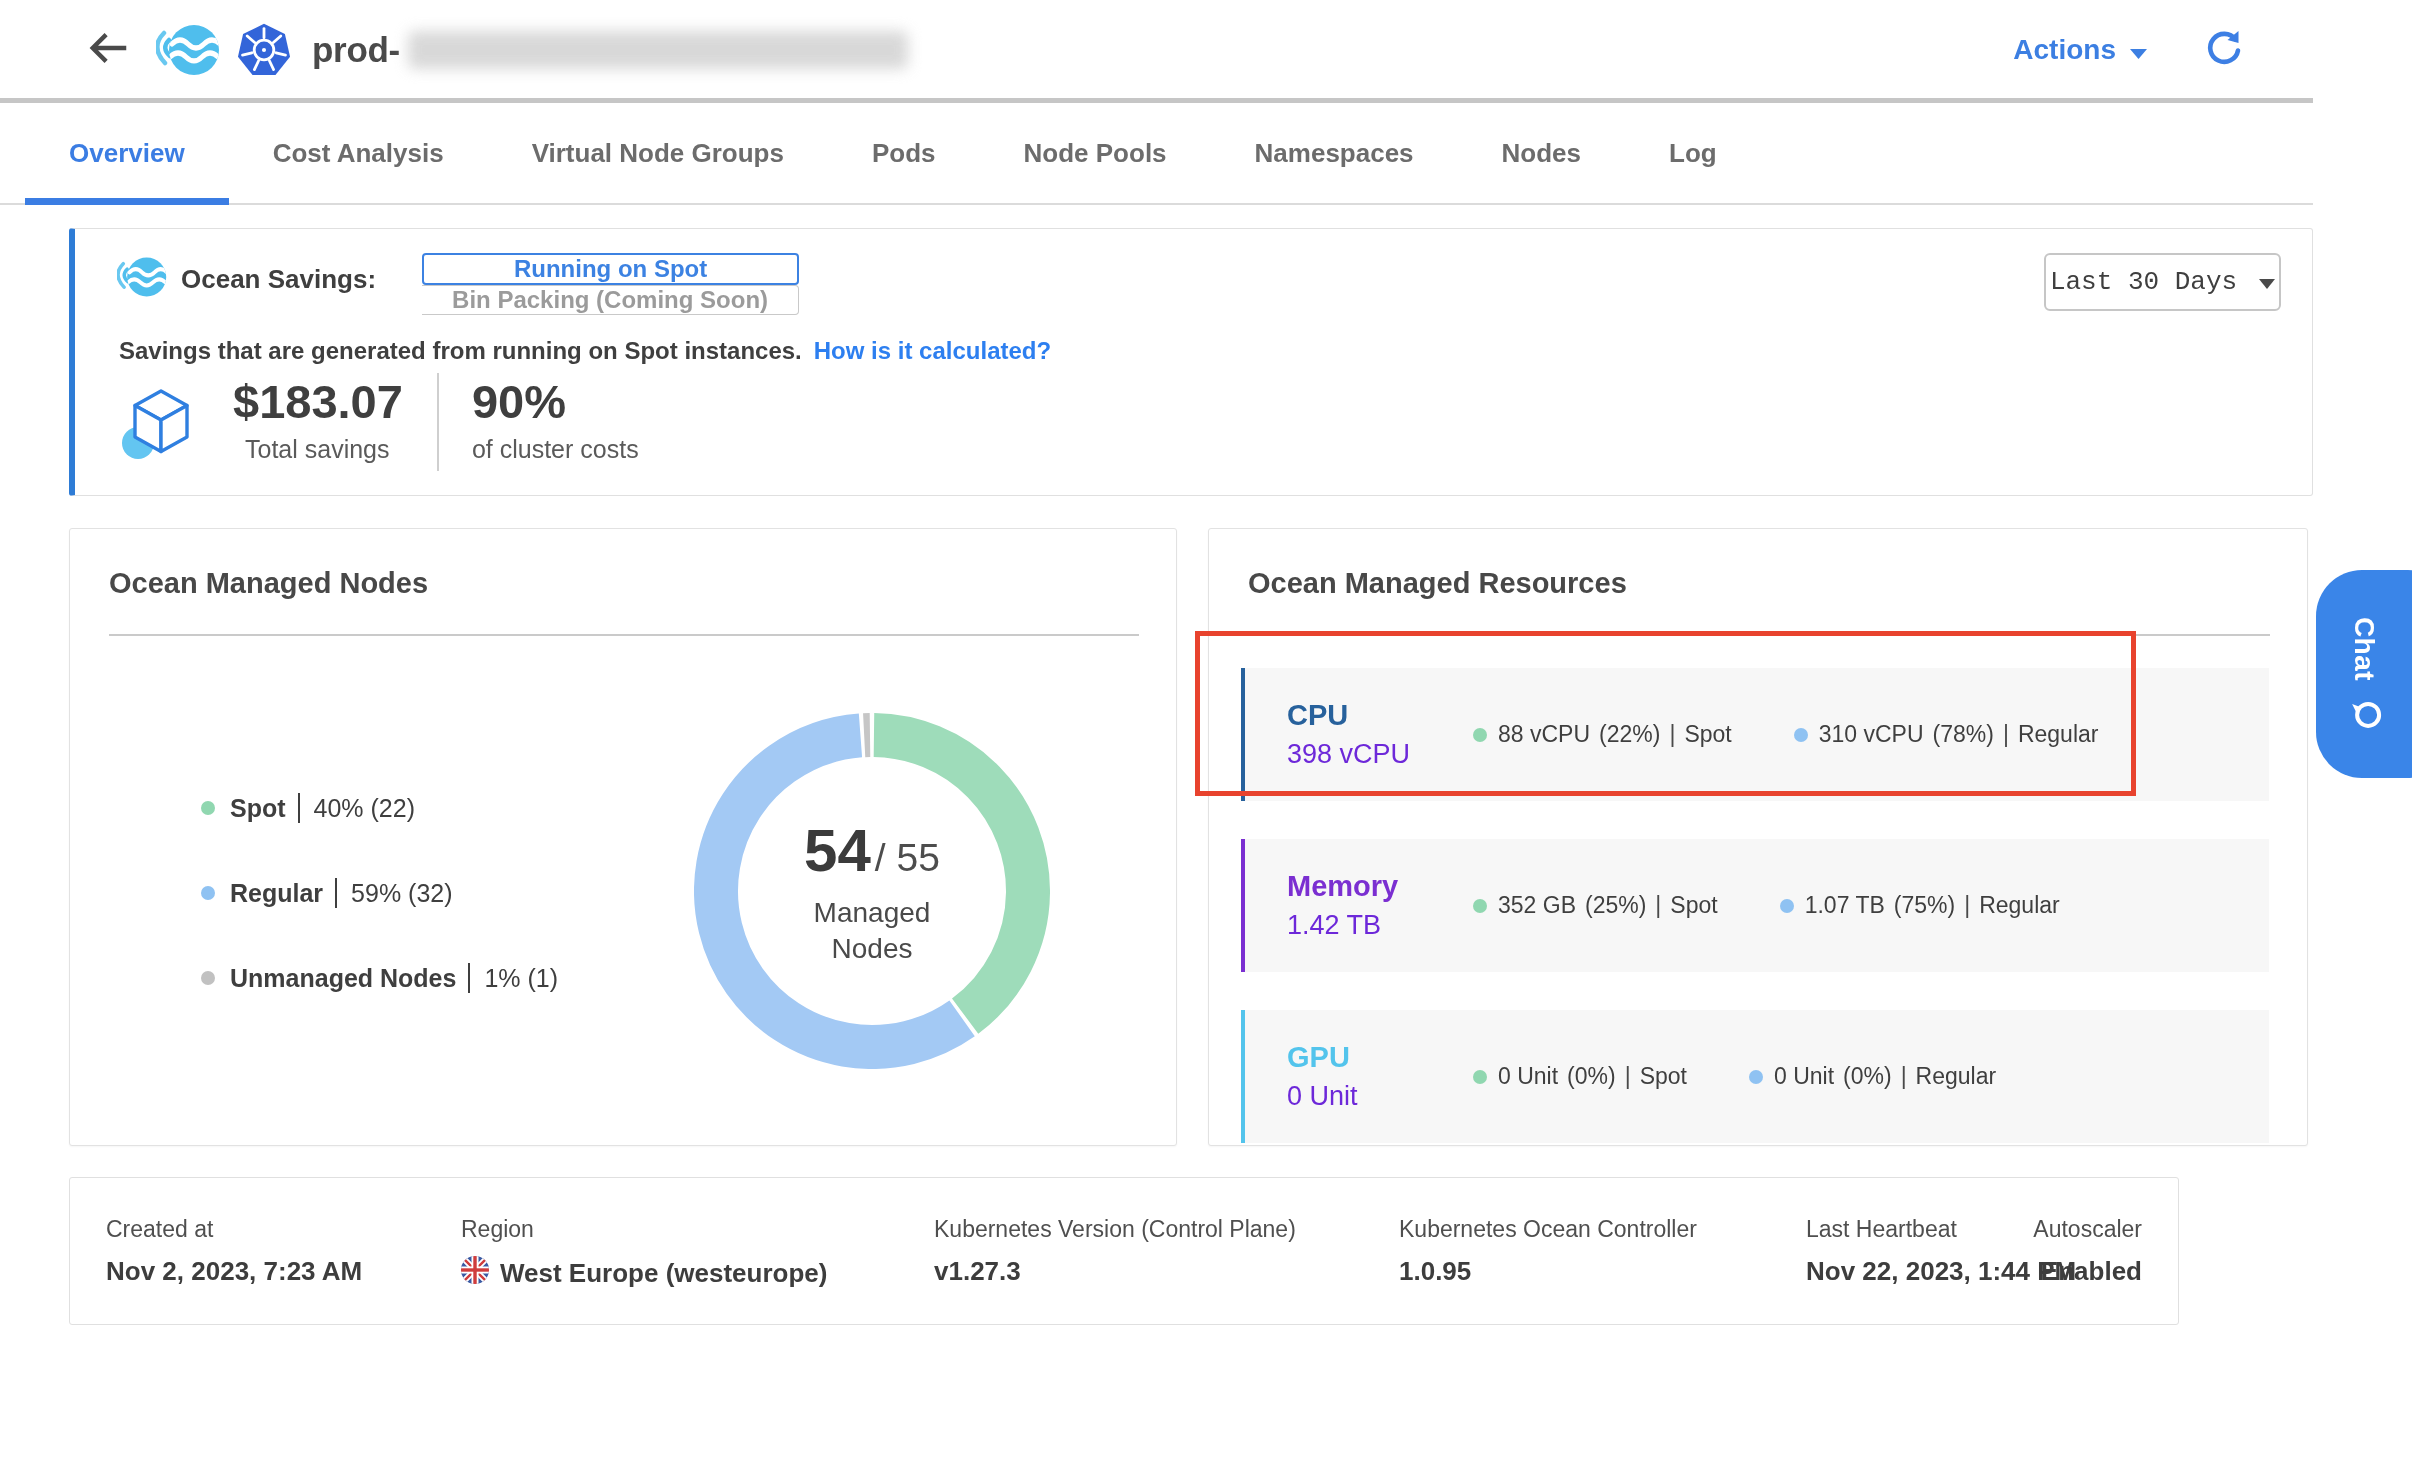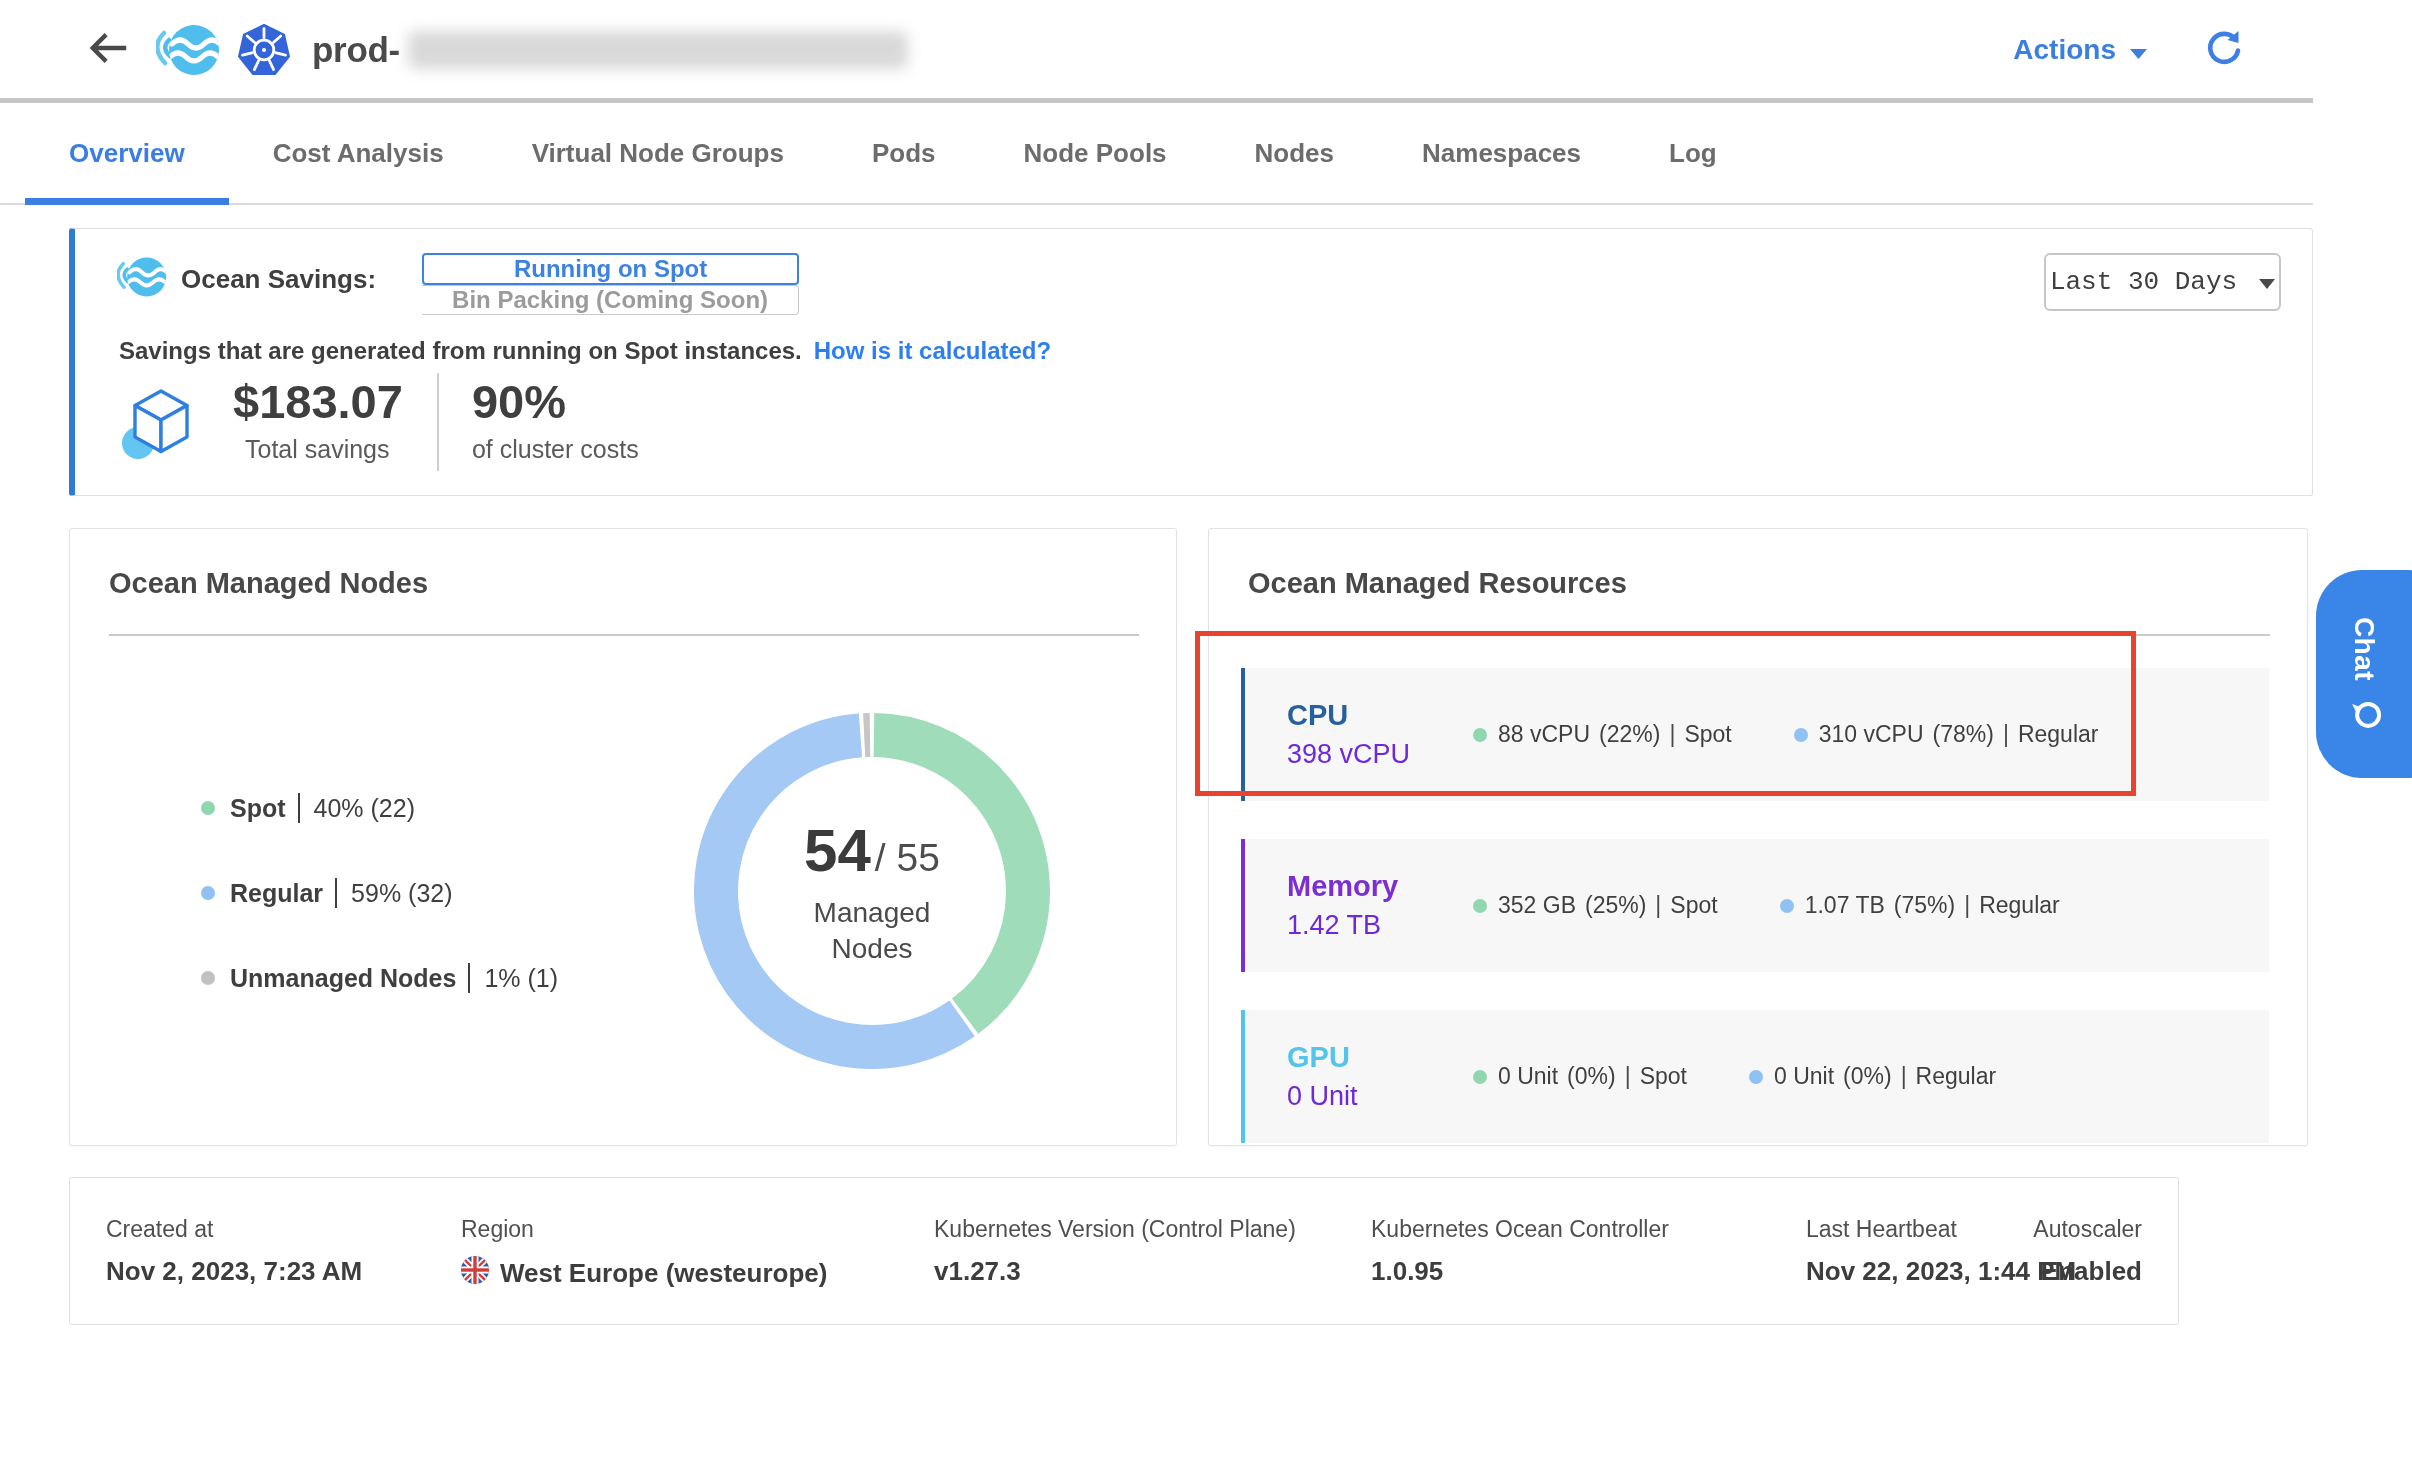--- a/index.html
+++ b/index.html
@@ -185,10 +185,10 @@
         <span>Node Pools</span>
       </div>
     <div class="tab">
+        <span>Namespaces</span>
+      </div>
+    <div class="tab">
         <span>Nodes</span>
-      </div>
-    <div class="tab">
-        <span>Namespaces</span>
       </div>
     <div class="tab">
         <span>Log</span>

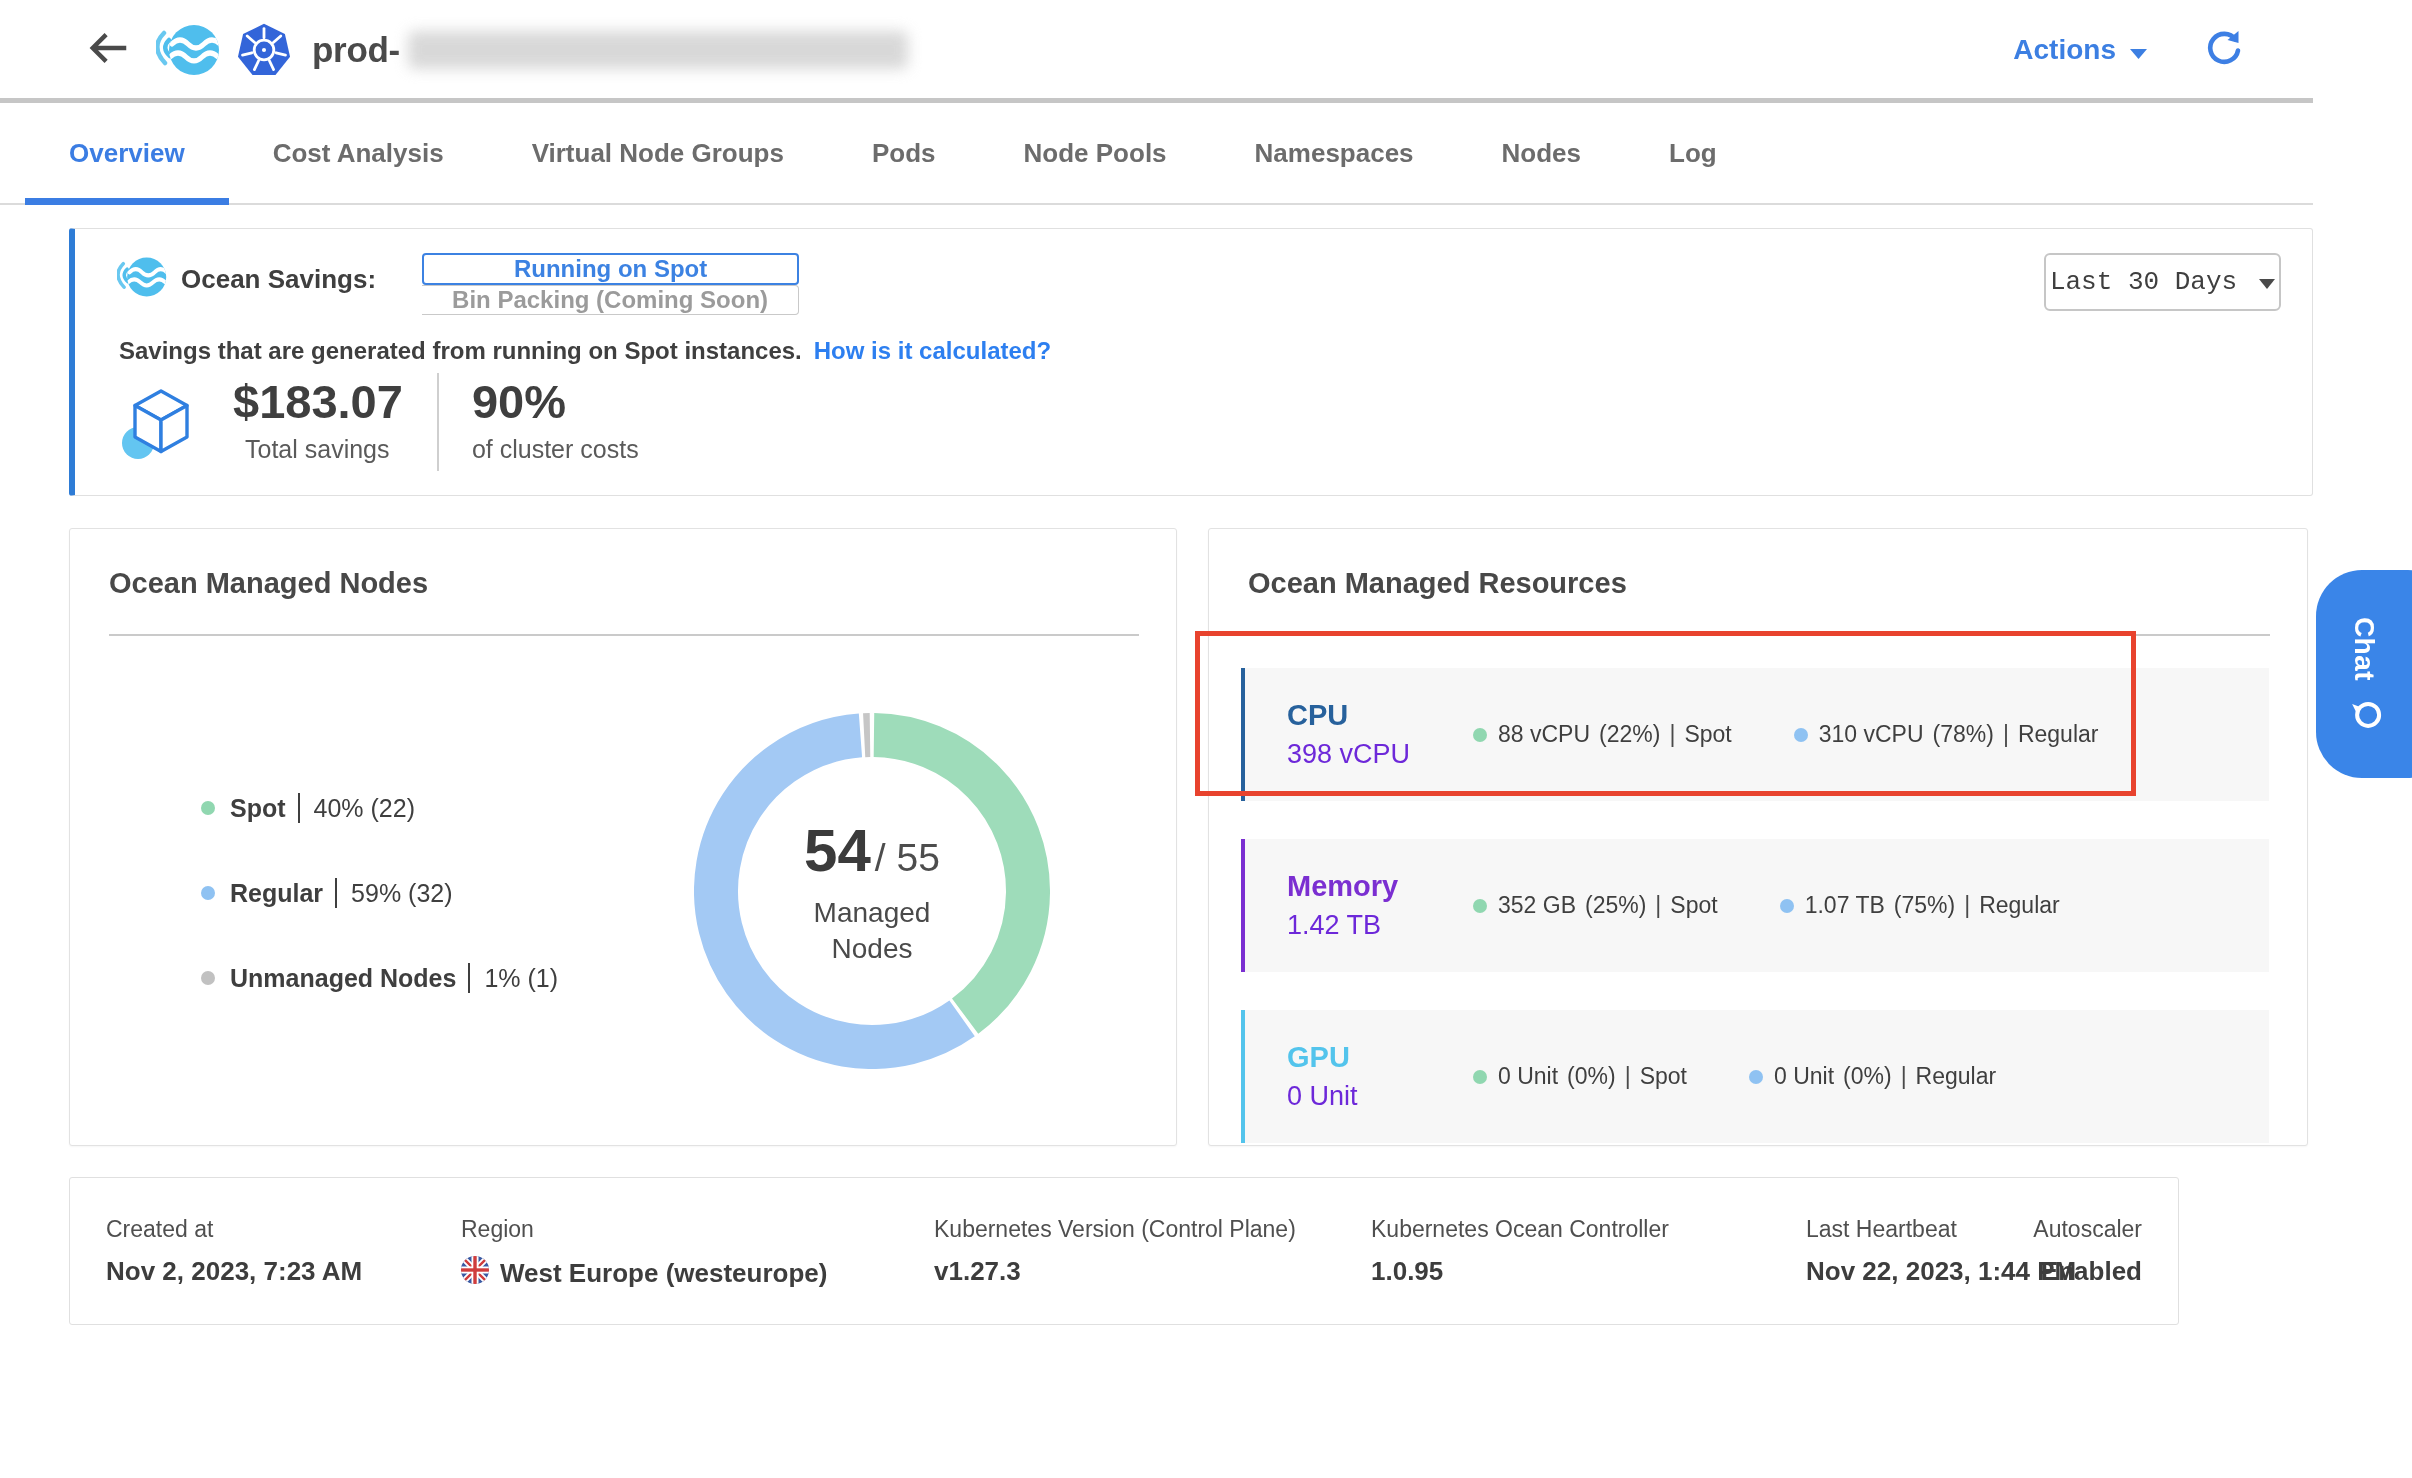--- a/index.html
+++ b/index.html
@@ -403,7 +403,7 @@
       <div class="detail-label">Kubernetes Version (Control Plane)</div>
       <div class="detail-value">v1.27.3</div>
     </div>
-    <div class="detail-col" style="left:1301px">
+    <div class="detail-col" style="left:1329px">
       <div class="detail-label">Kubernetes Ocean Controller</div>
       <div class="detail-value">1.0.95</div>
     </div>

